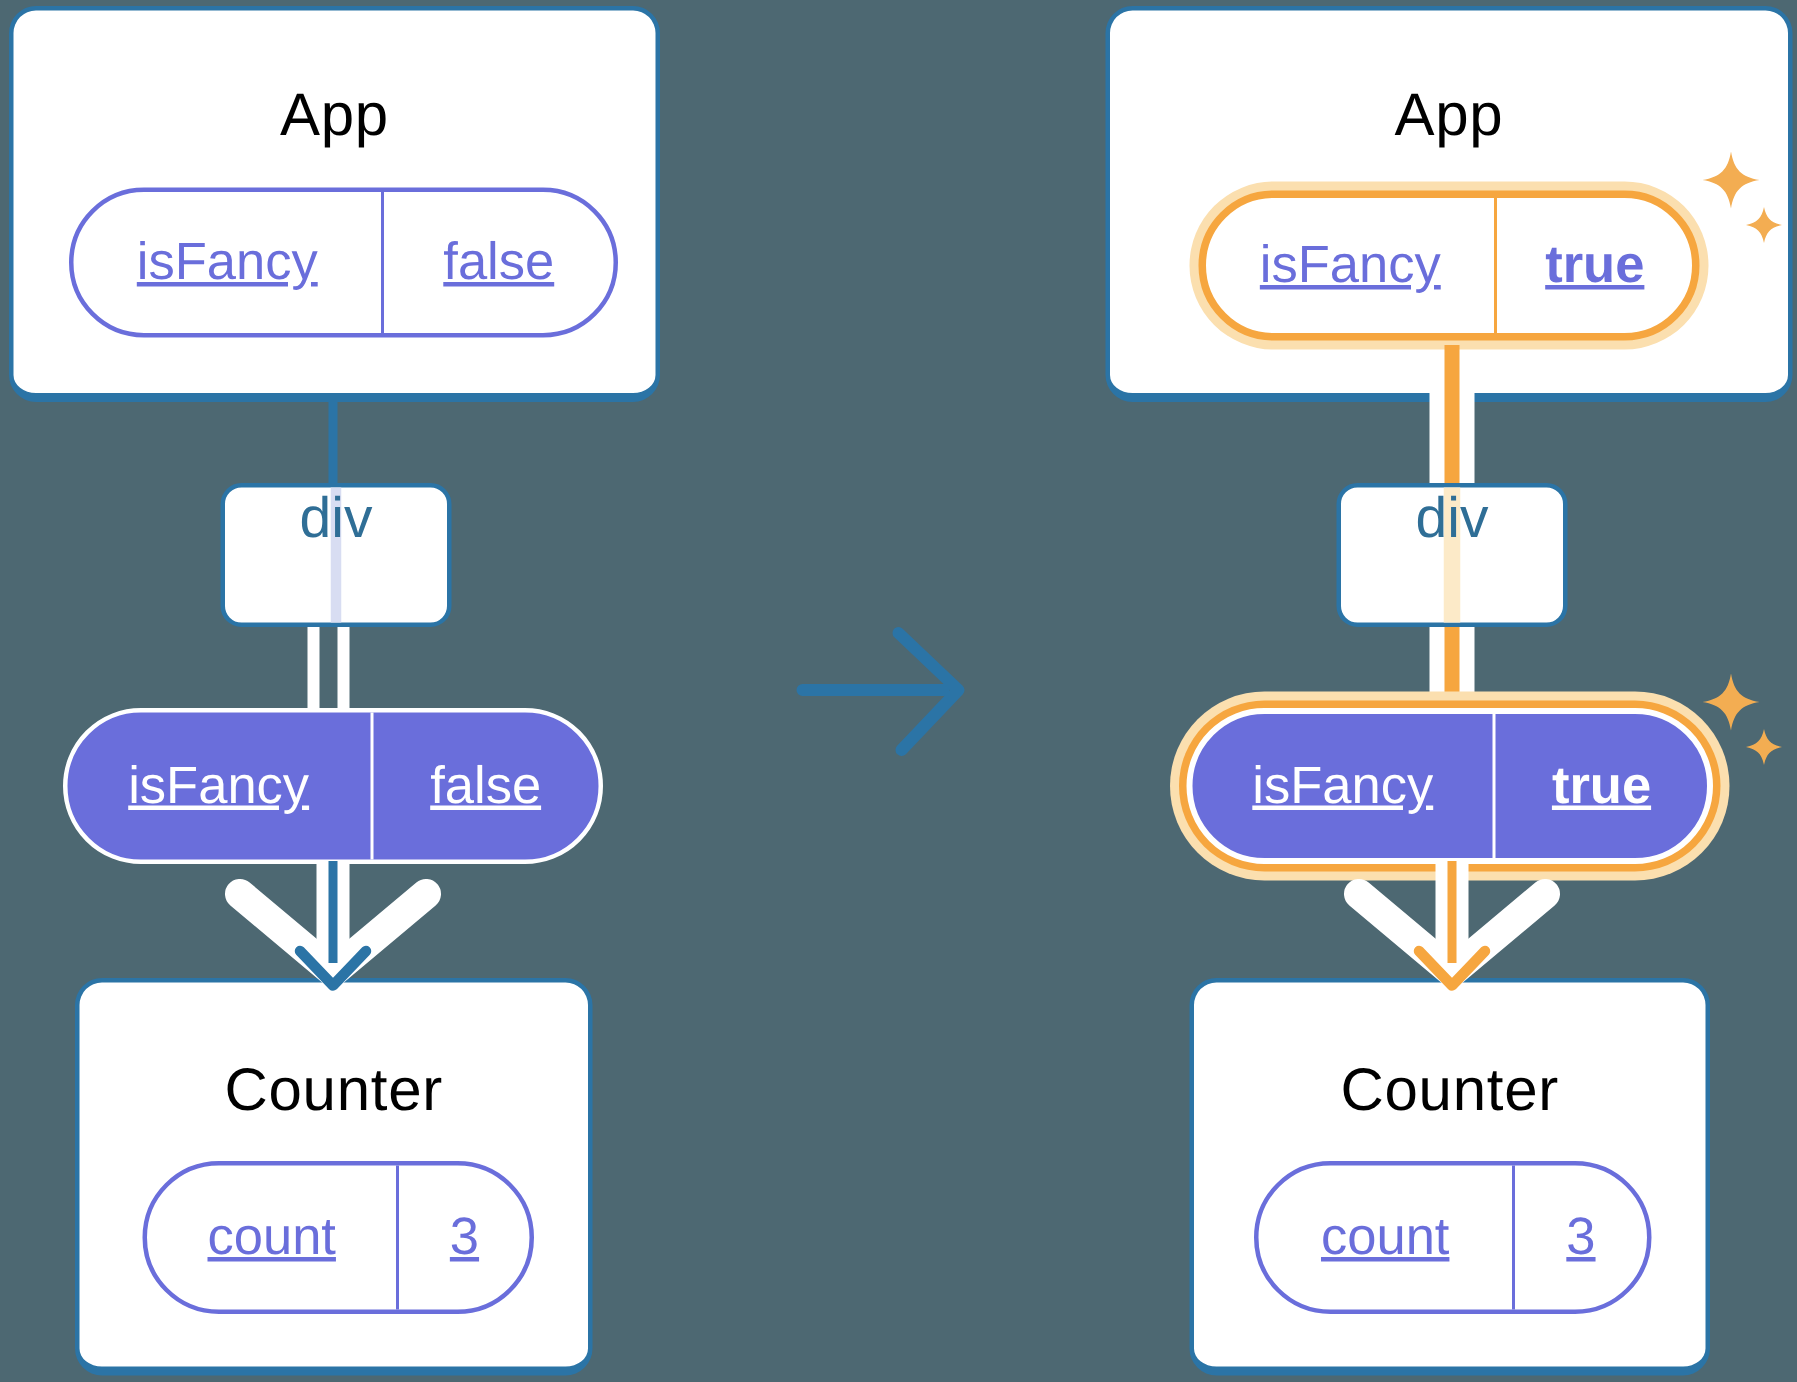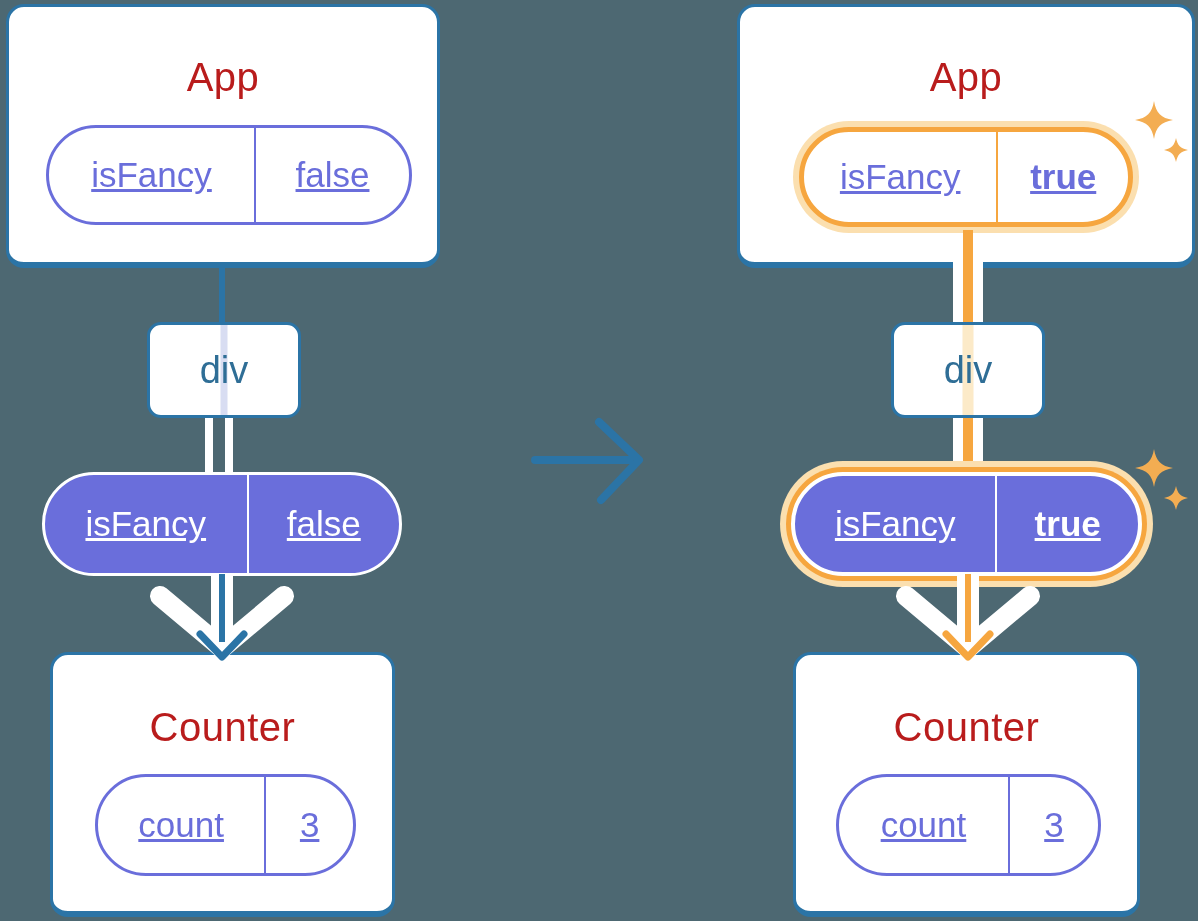--- a/index.html
+++ b/index.html
@@ -13,7 +13,7 @@
   }
   .card-title{
     position:absolute;left:0;right:0;text-align:center;
-    font-size:40px;color:#b91c1c;letter-spacing:.5px;z-index:2;
+    font-size:40px;color:#000000;letter-spacing:.5px;z-index:2;
   }
   .pill{position:absolute;display:flex;box-sizing:border-box;border-radius:70px;z-index:2;}
   .pill .cell{

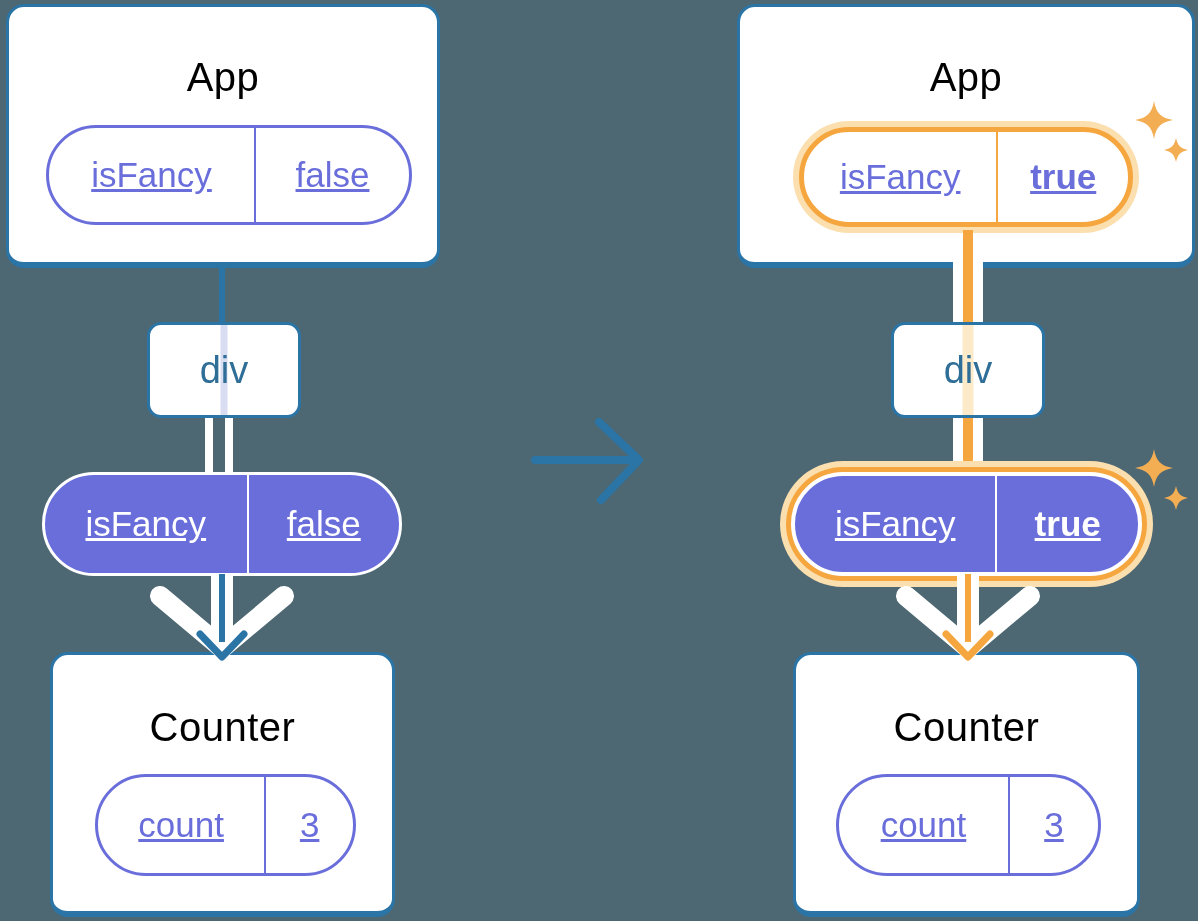--- a/index.html
+++ b/index.html
@@ -33,7 +33,7 @@
   .vline{position:absolute;}
   .divbox{
     position:absolute;background:#fff;border:3px solid #2B74A6;border-radius:14px;
-    box-sizing:border-box;z-index:3;display:flex;align-items:center;justify-content:center;
+    box-sizing:border-box;z-index:3;display:flex;align-items:flex-start;justify-content:center;
     font-size:38px;color:#2F6E96;
   }
   .divbox .inner-line{position:absolute;top:0;bottom:0;left:50%;transform:translateX(-50%);}

